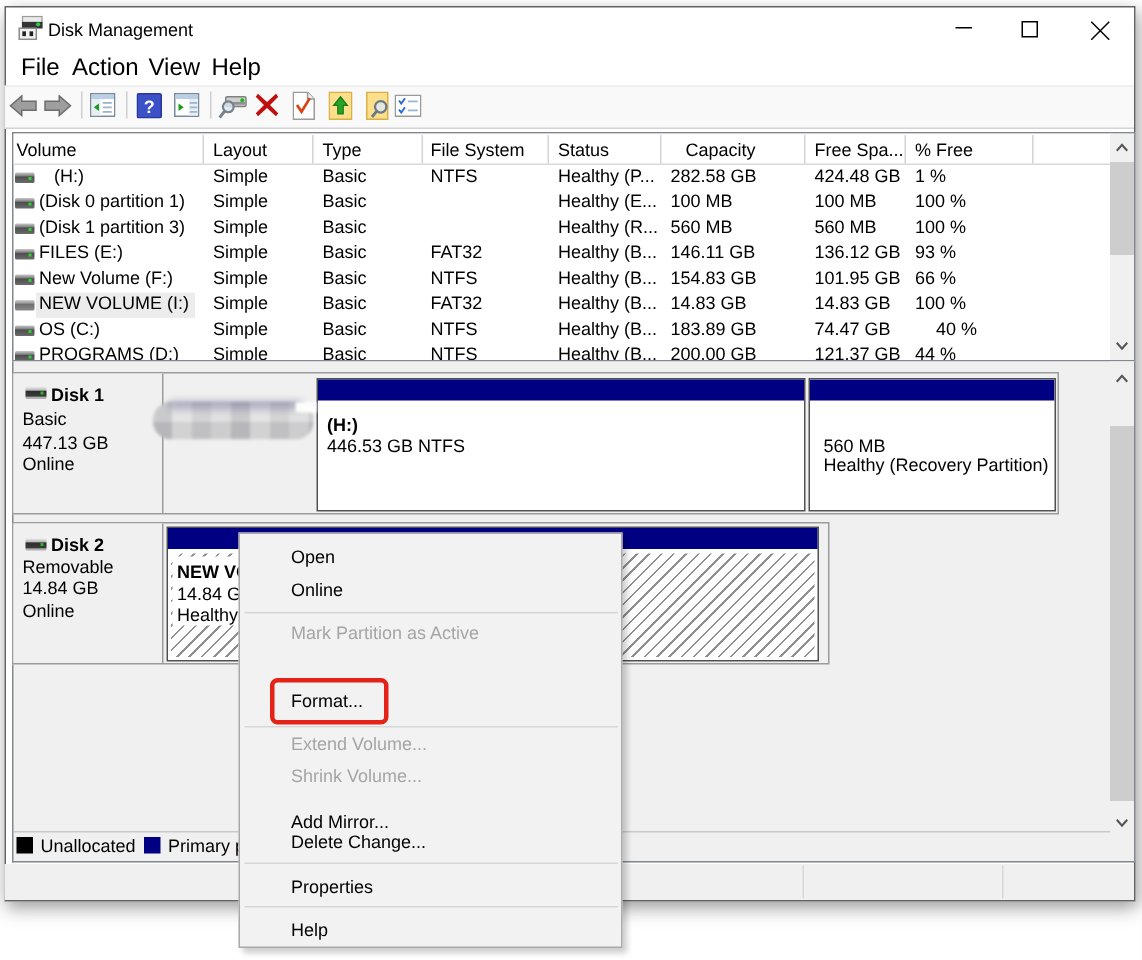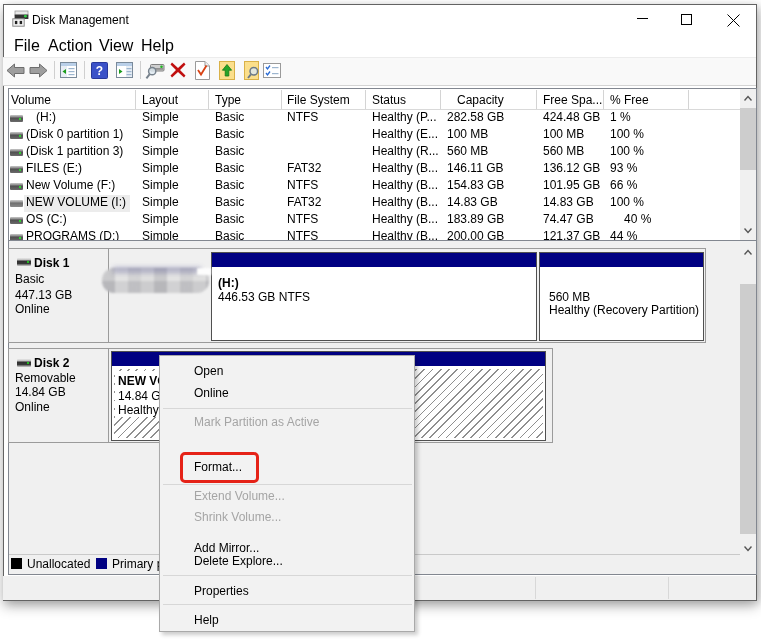--- a/index.html
+++ b/index.html
@@ -372,7 +372,7 @@
   <div class="mi dis" style="top:133px">Extend Volume...</div>
   <div class="mi dis" style="top:154px">Shrink Volume...</div>
   <div class="mi" style="top:185px">Add Mirror...</div>
-  <div class="mi" style="top:198px">Delete Explore...</div>
+  <div class="mi" style="top:198px">Delete Change...</div>
   <div class="msep" style="top:219px"></div>
   <div class="mi" style="top:228px">Properties</div>
   <div class="msep" style="top:248px"></div>

